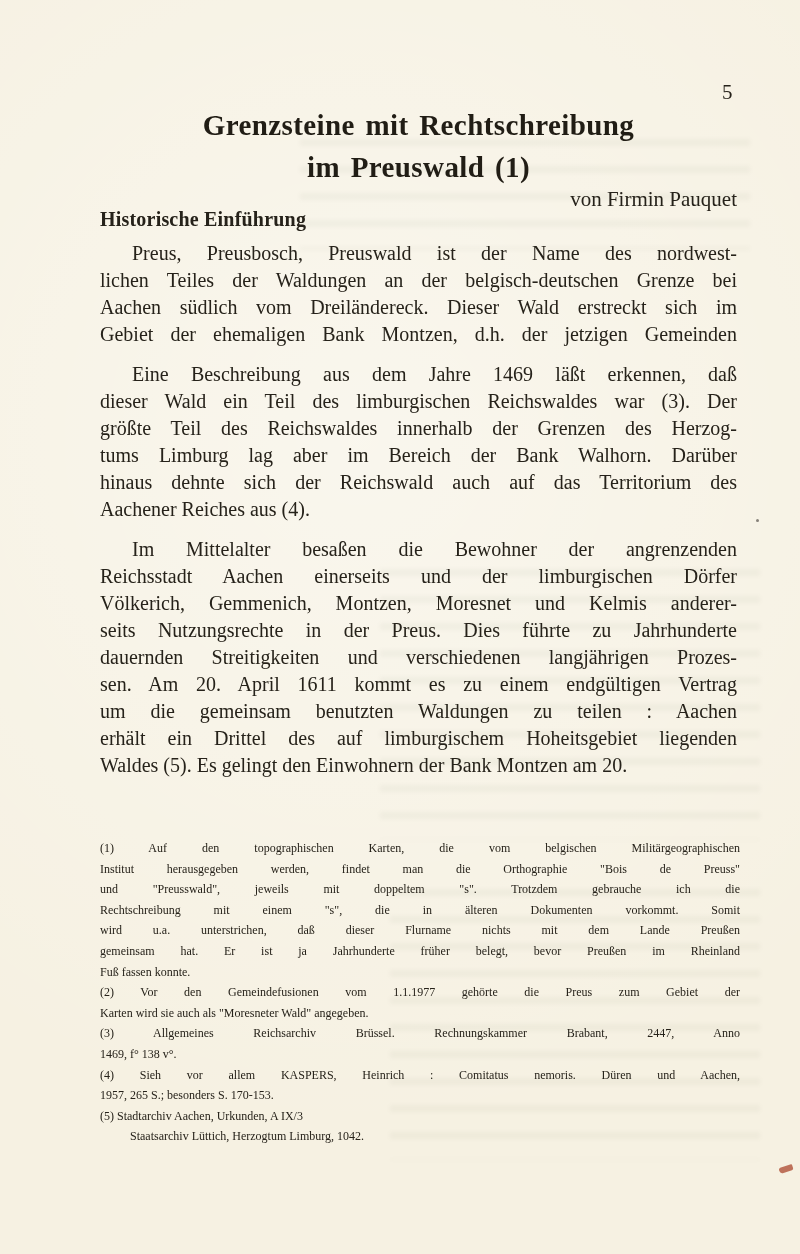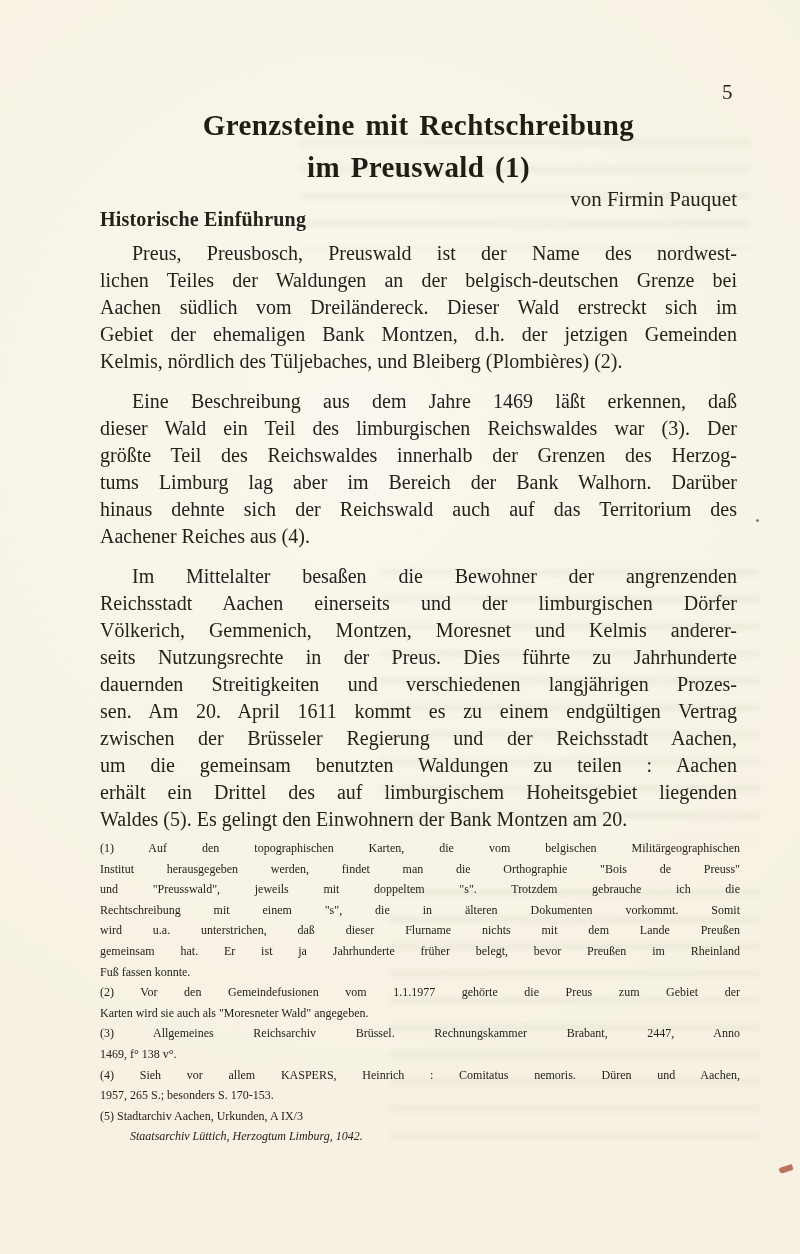--- a/index.html
+++ b/index.html
@@ -147,7 +147,6 @@
         <div class="line">lichen Teiles der Waldungen an der belgisch-deutschen Grenze bei</div>
         <div class="line">Aachen südlich vom Dreiländereck. Dieser Wald erstreckt sich im</div>
         <div class="line">Gebiet der ehemaligen Bank Montzen, d.h. der jetzigen Gemeinden</div>
-        <div class="line last">Kelmis, nördlich des Tüljebaches, und Bleiberg (Plombières) (2).</div>
       </div>
       <div class="para">
         <div class="line first">Eine Beschreibung aus dem Jahre 1469 läßt erkennen, daß</div>

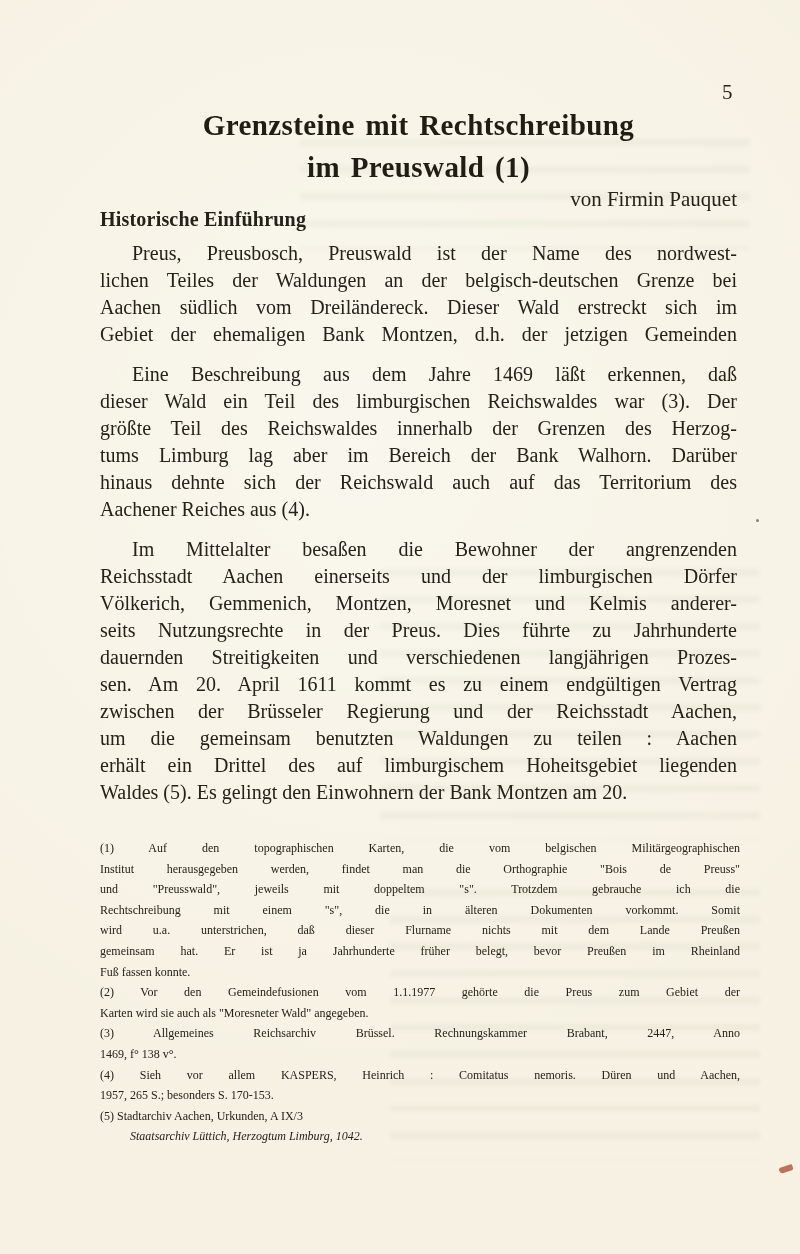--- a/index.html
+++ b/index.html
@@ -163,7 +163,6 @@
         <div class="line">seits Nutzungsrechte in der Preus. Dies führte zu Jahrhunderte</div>
         <div class="line">dauernden Streitigkeiten und verschiedenen langjährigen Prozes-</div>
         <div class="line">sen. Am 20. April 1611 kommt es zu einem endgültigen Vertrag</div>
-        <div class="line">zwischen der Brüsseler Regierung und der Reichsstadt Aachen,</div>
         <div class="line">um die gemeinsam benutzten Waldungen zu teilen : Aachen</div>
         <div class="line">erhält ein Drittel des auf limburgischem Hoheitsgebiet liegenden</div>
         <div class="line last">Waldes (5). Es gelingt den Einwohnern der Bank Montzen am 20.</div>

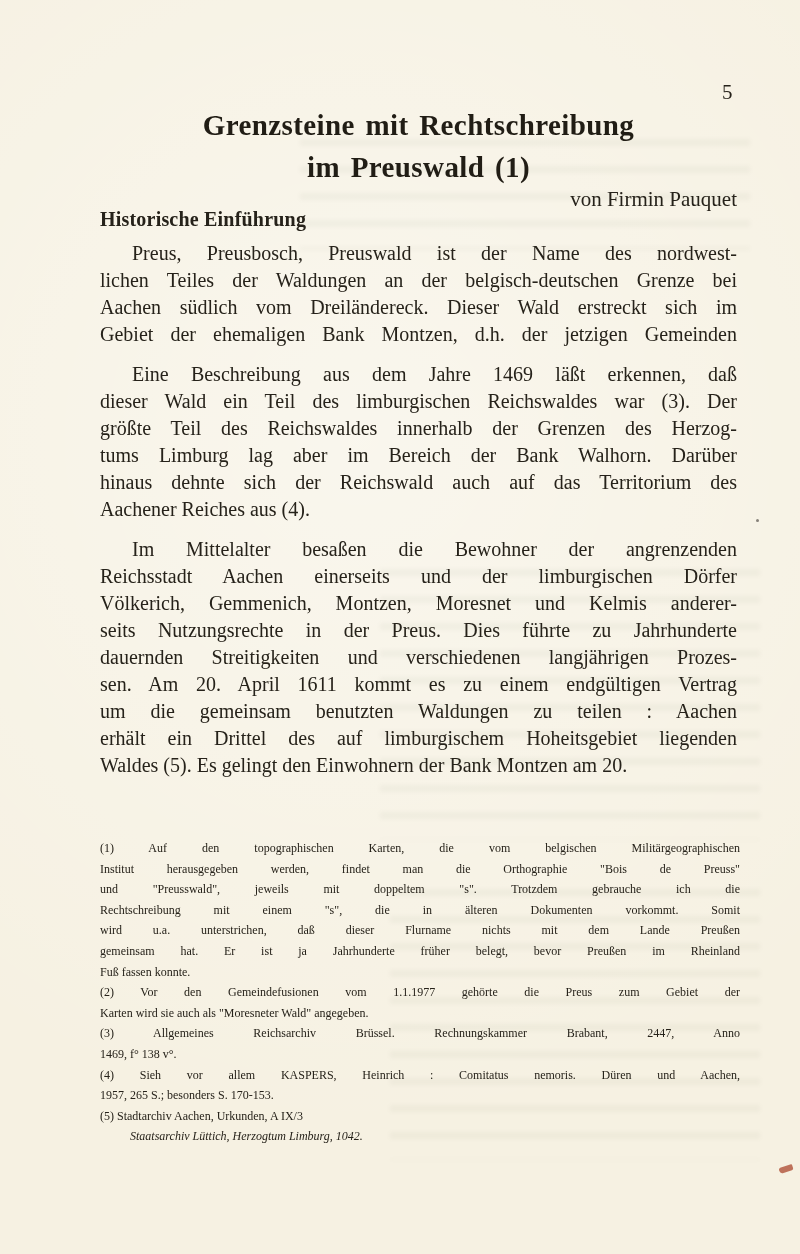--- a/index.html
+++ b/index.html
@@ -97,7 +97,7 @@
   }
   .fline { text-align: left; }
   .fline.just { text-align: justify; text-align-last: justify; }
-  .fline.ind { padding-left: 30px; font-style: italic; }
+  .fline.ind { padding-left: 30px; }
 
   .stain {
     position: absolute;

